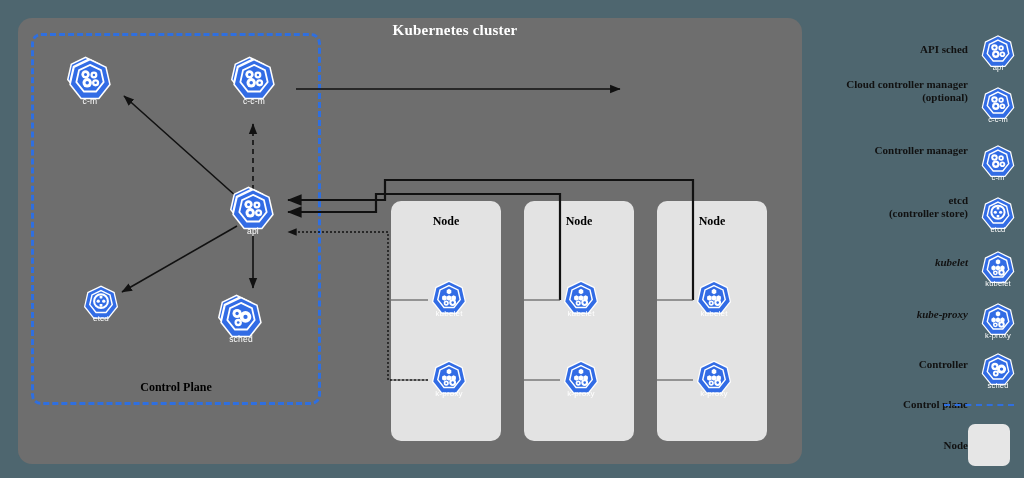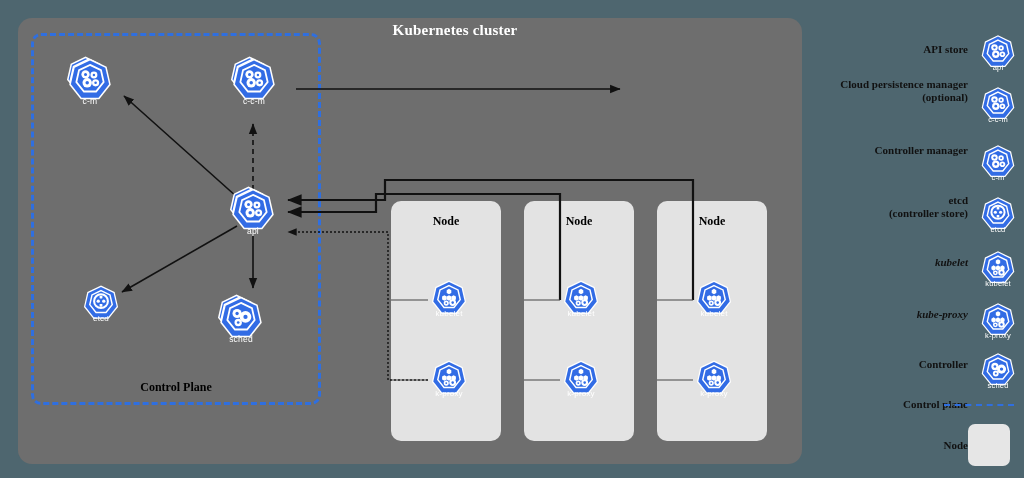--- a/index.html
+++ b/index.html
@@ -381,7 +381,7 @@
   <div class="legend">
 
     <div class="legend-row" style="top:30px;height:48px;">
-      <div class="legend-label" style="top:13px;">API store</div>
+      <div class="legend-label" style="top:13px;">API sched</div>
       <div class="legend-icon kicon" style="top:0;width:44px;height:44px;" id="lg-api">
     <svg viewBox="0 0 100 100" preserveAspectRatio="xMidYMid meet">
 

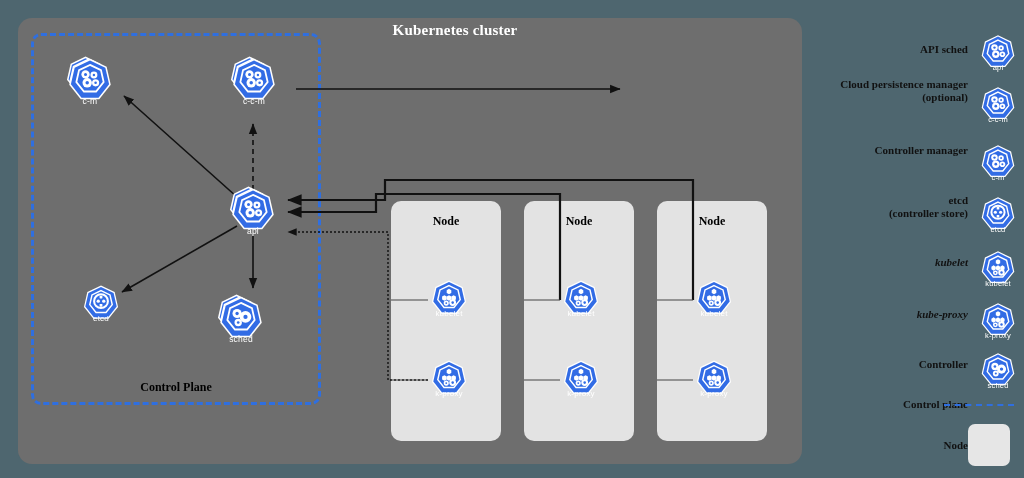--- a/index.html
+++ b/index.html
@@ -406,7 +406,7 @@
 
     <div class="legend-row" style="top:74px;height:62px;">
       <div class="legend-label" style="top:4px;">
-        <span>Cloud persistence manager</span>
+        <span>Cloud controller manager</span>
         <span class="ital">(optional)</span>
       </div>
       <div class="legend-icon kicon" style="top:8px;width:44px;height:44px;" id="lg-ccm">

